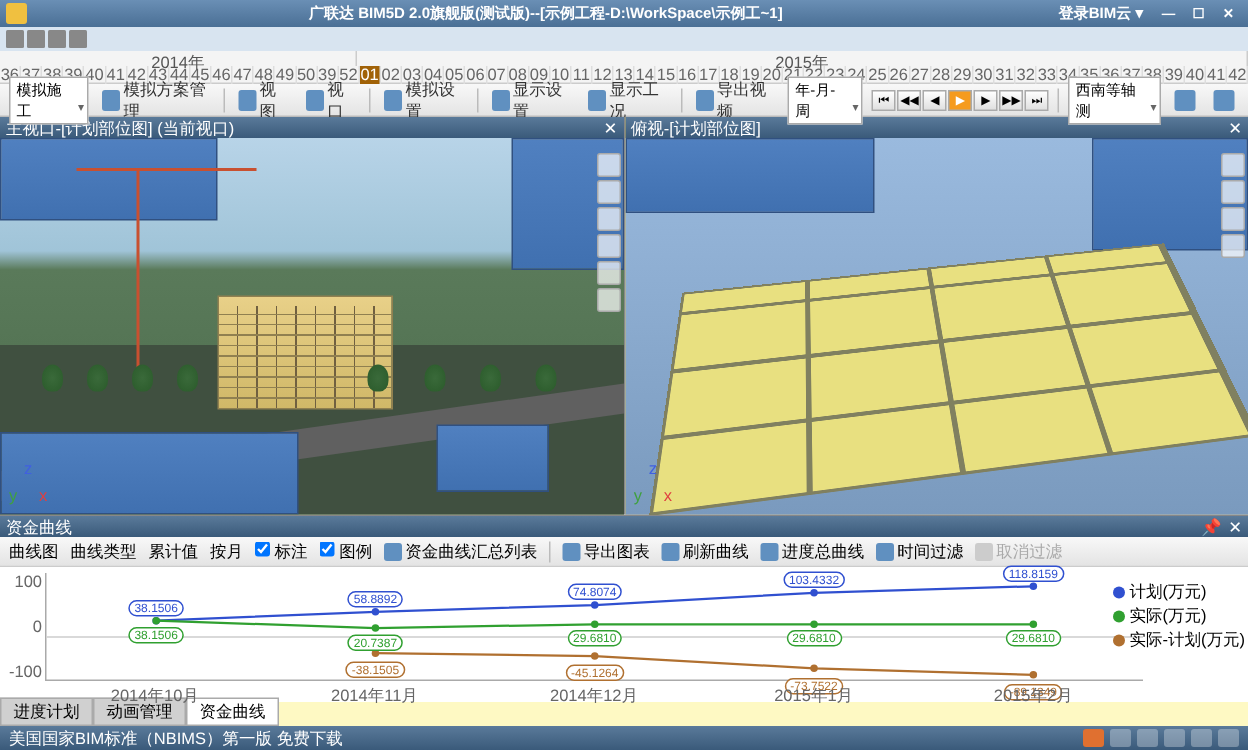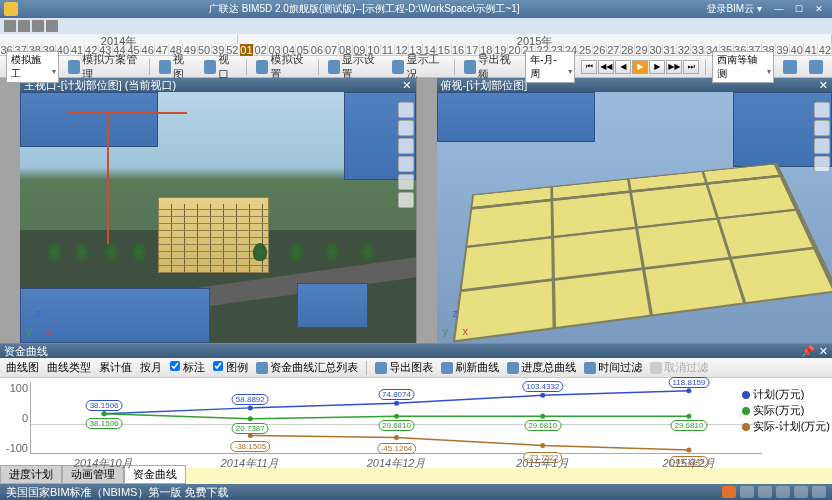--- a/index.html
+++ b/index.html
@@ -4,7 +4,7 @@
 <style>
 * { margin: 0; padding: 0; box-sizing: border-box; font-family: "Microsoft YaHei", Arial, sans-serif; font-size: 11px; }
 body { width: 832px; height: 500px; background: #e8e8e8; overflow: hidden; display: flex; flex-direction: column; }
-.titlebar { height: 18px; background: linear-gradient(#6a8fb5,#4a6f95); color: #fff; display: flex; align-items: center; padding: 0 4px; }
+.titlebar { height: 18px; background: linear-gradient(#6a8fb5,#4a6f95); color: #fff; display: flex; align-items: center; padding: 0 4px; font-weight: bold; }
 .titlebar .logo { width: 14px; height: 14px; background: #f0c040; border-radius: 2px; margin-right: 4px; }
 .titlebar .title { flex: 1; text-align: center; font-size: 10px; }
 .titlebar .winbtns { display: flex; gap: 2px; }

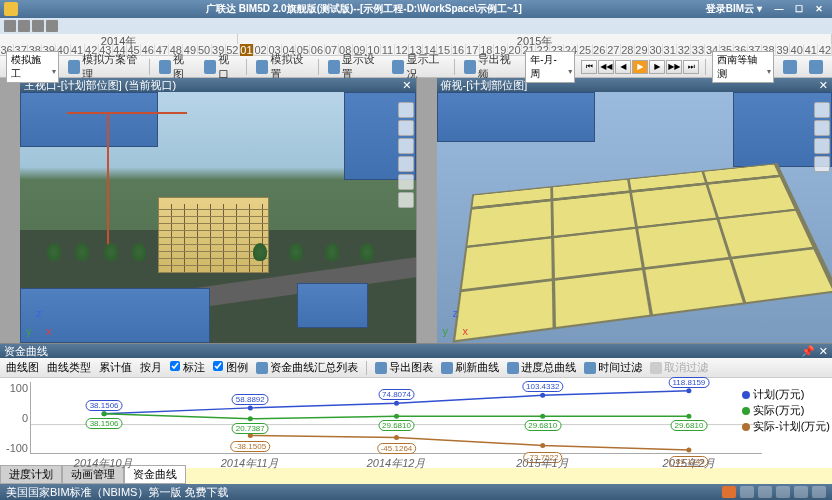--- a/index.html
+++ b/index.html
@@ -28,7 +28,7 @@
 .toolbar .play-group span { width: 16px; height: 14px; border: 1px solid #aaa; background: linear-gradient(#fff,#e0e0e0); display: flex; align-items: center; justify-content: center; font-size: 8px; cursor: pointer; }
 .toolbar .play-group span.play { background: #f59b1e; color: #fff; }
 .viewports { flex: 1; display: flex; gap: 1px; background: #888; min-height: 0; }
-.vp { flex: 1; display: flex; flex-direction: column; background: #a3a3a3; padding-left: 20px; }
+.vp { flex: 1; display: flex; flex-direction: column; background: #fde047; }
 .vp-header { height: 14px; background: linear-gradient(#5a7a9a,#3a5a7a); color: #fff; font-size: 9px; padding: 0 4px; display: flex; align-items: center; }
 .vp-header .x { margin-left: auto; cursor: pointer; }
 .vp-canvas { flex: 1; position: relative; overflow: hidden; }

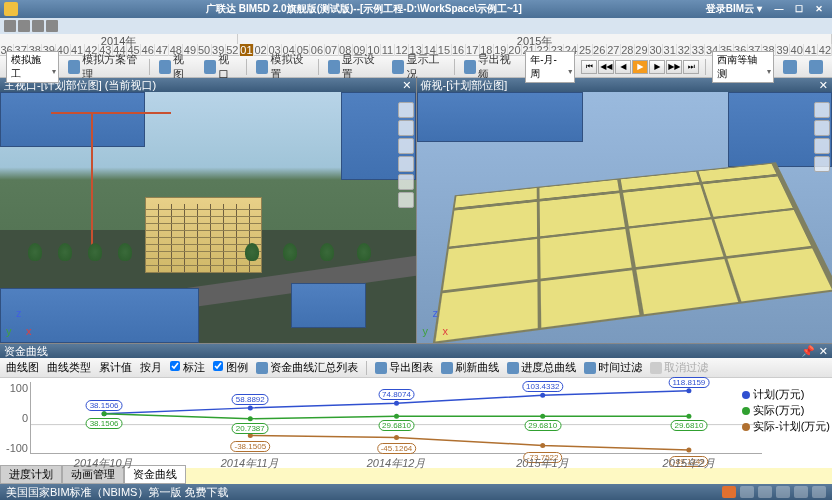--- a/index.html
+++ b/index.html
@@ -60,7 +60,7 @@
 .chart { flex: 1; position: relative; padding: 4px 70px 14px 32px; }
 .chart-yaxis { position: absolute; left: 4px; top: 4px; bottom: 14px; width: 24px; display: flex; flex-direction: column; justify-content: space-between; font-size: 8px; color: #666; text-align: right; }
 .chart-plot { position: absolute; left: 30px; right: 70px; top: 4px; bottom: 14px; border-left: 1px solid #aaa; border-bottom: 1px solid #aaa; }
-.chart-xaxis { position: absolute; left: 30px; right: 70px; bottom: 0; height: 12px; display: flex; font-size: 8px; color: #666; font-style: italic; }
+.chart-xaxis { position: absolute; left: 30px; right: 70px; bottom: 0; height: 12px; display: flex; font-size: 8px; color: #666; }
 .chart-xaxis > div { flex: 1; text-align: center; }
 .legend { position: absolute; right: 2px; top: 8px; font-size: 9px; }
 .legend div { display: flex; align-items: center; gap: 3px; margin: 1px 0; }

